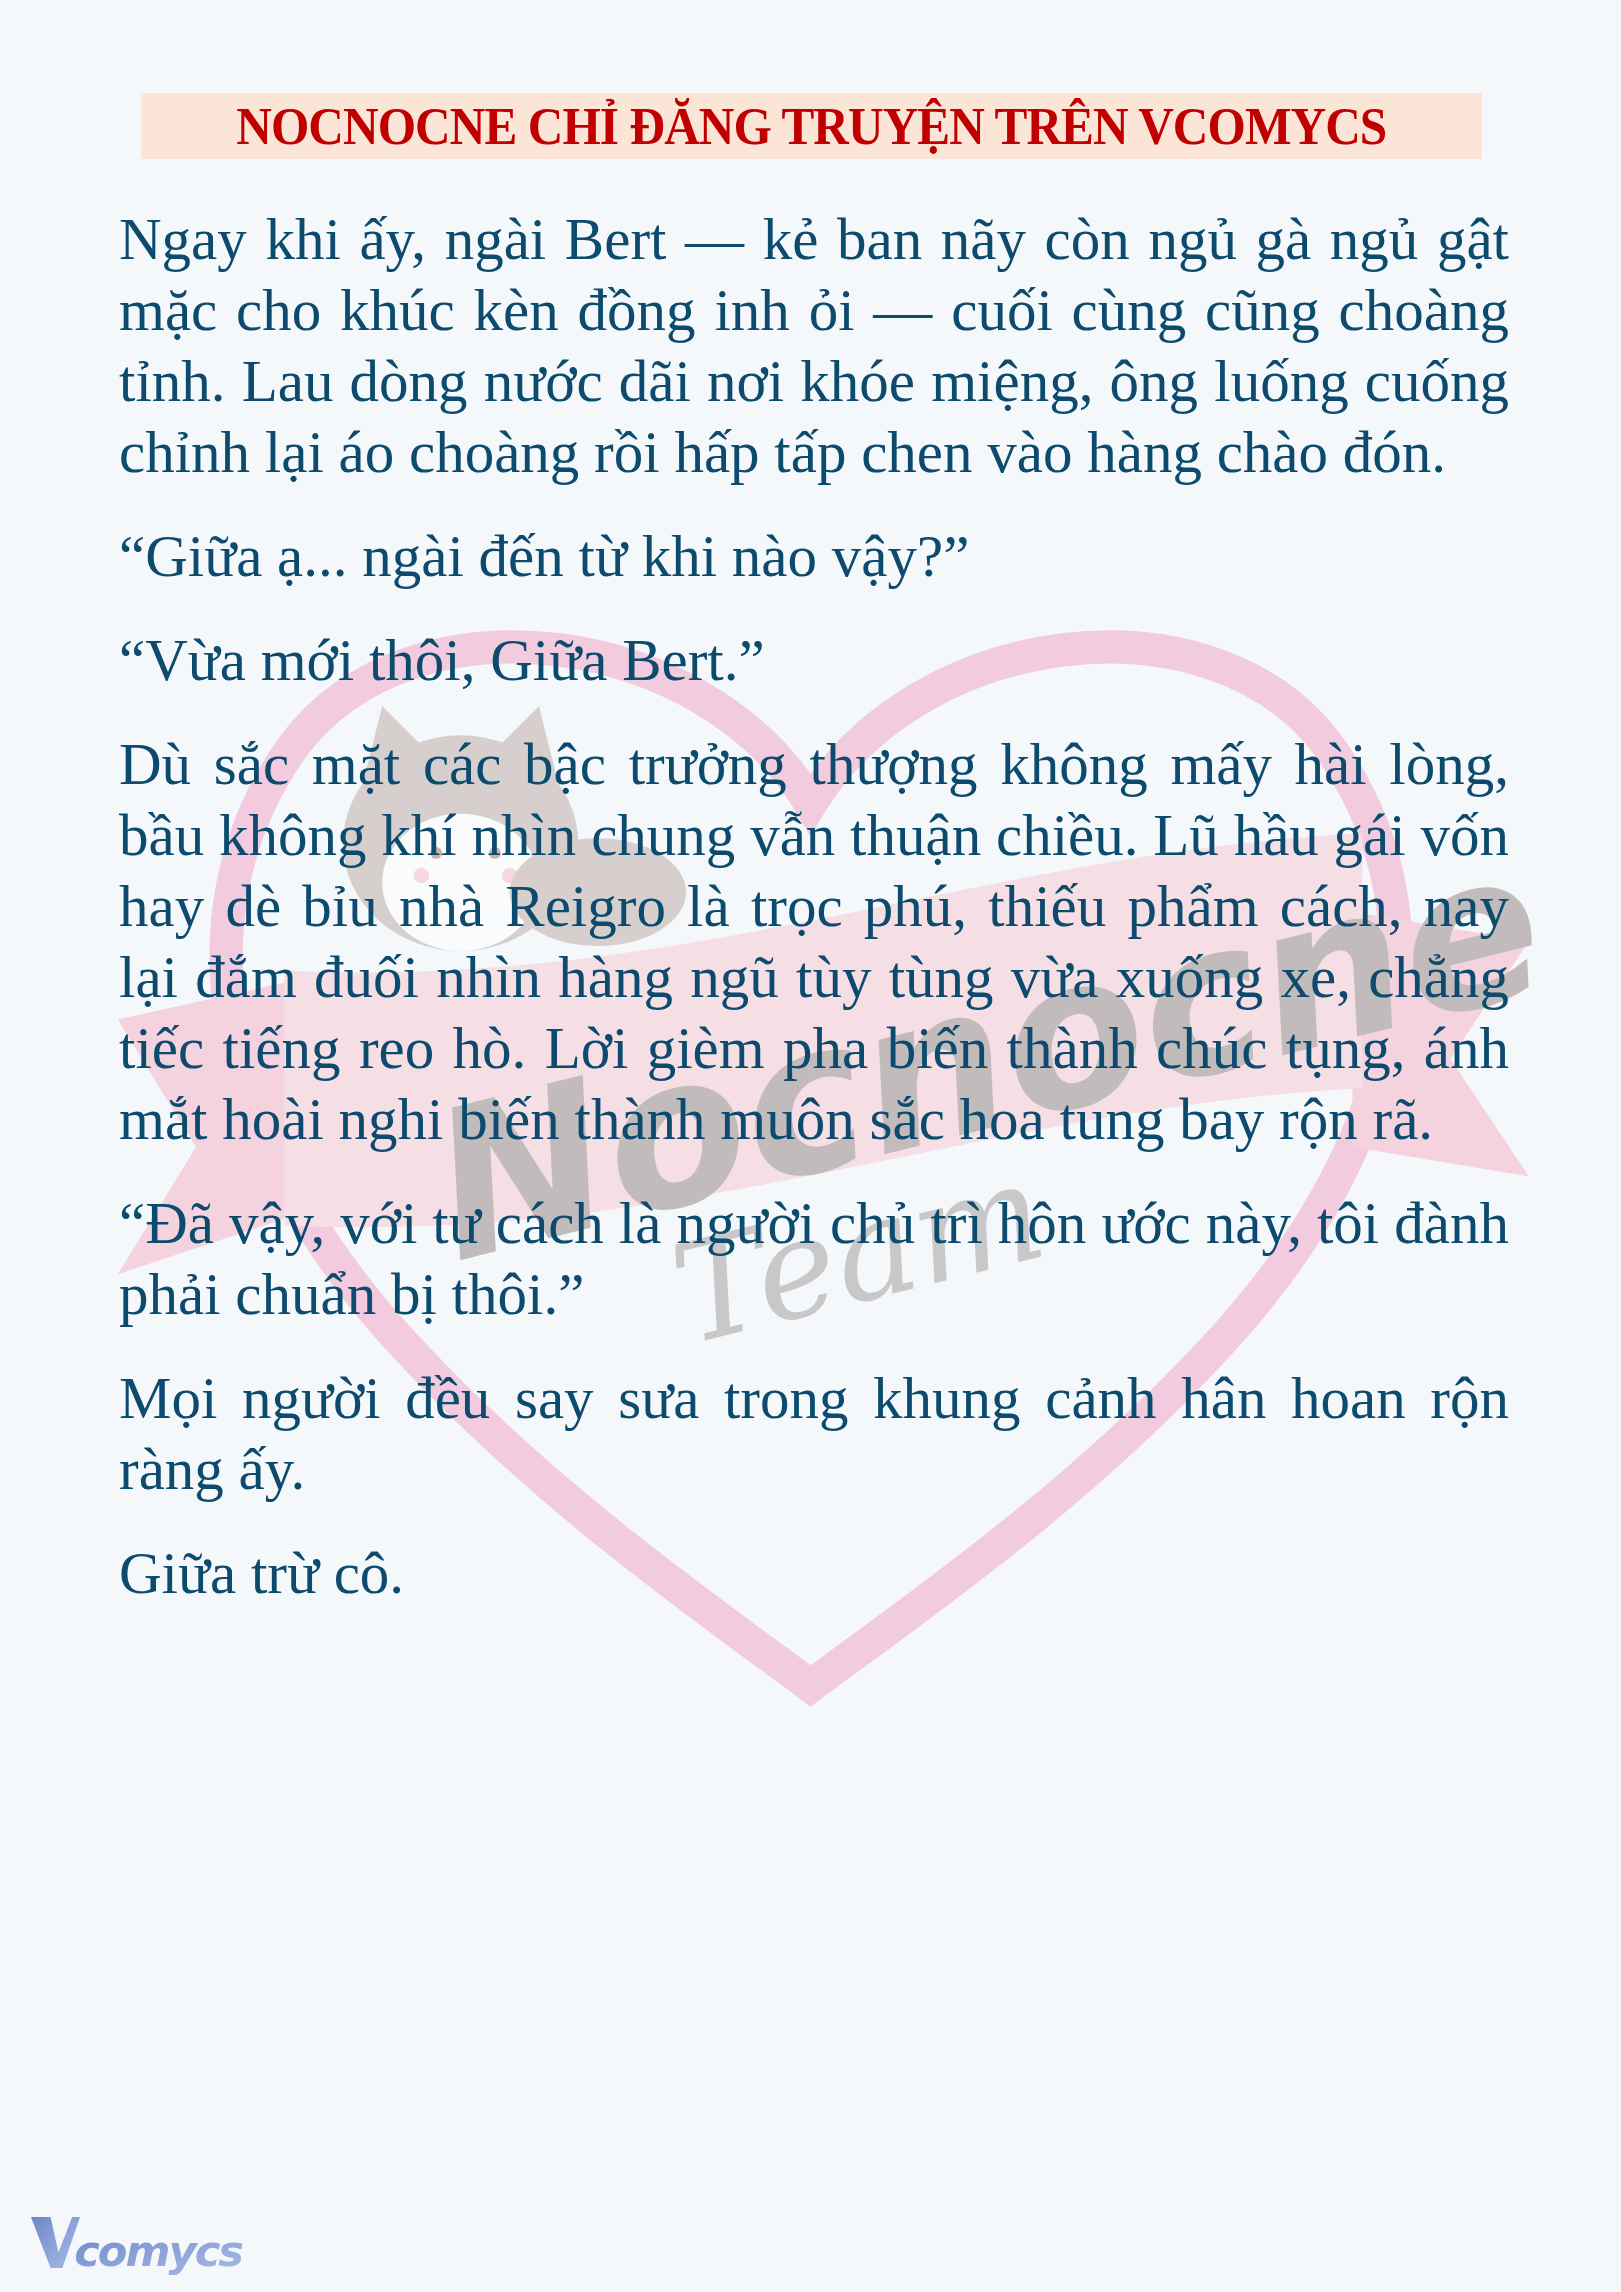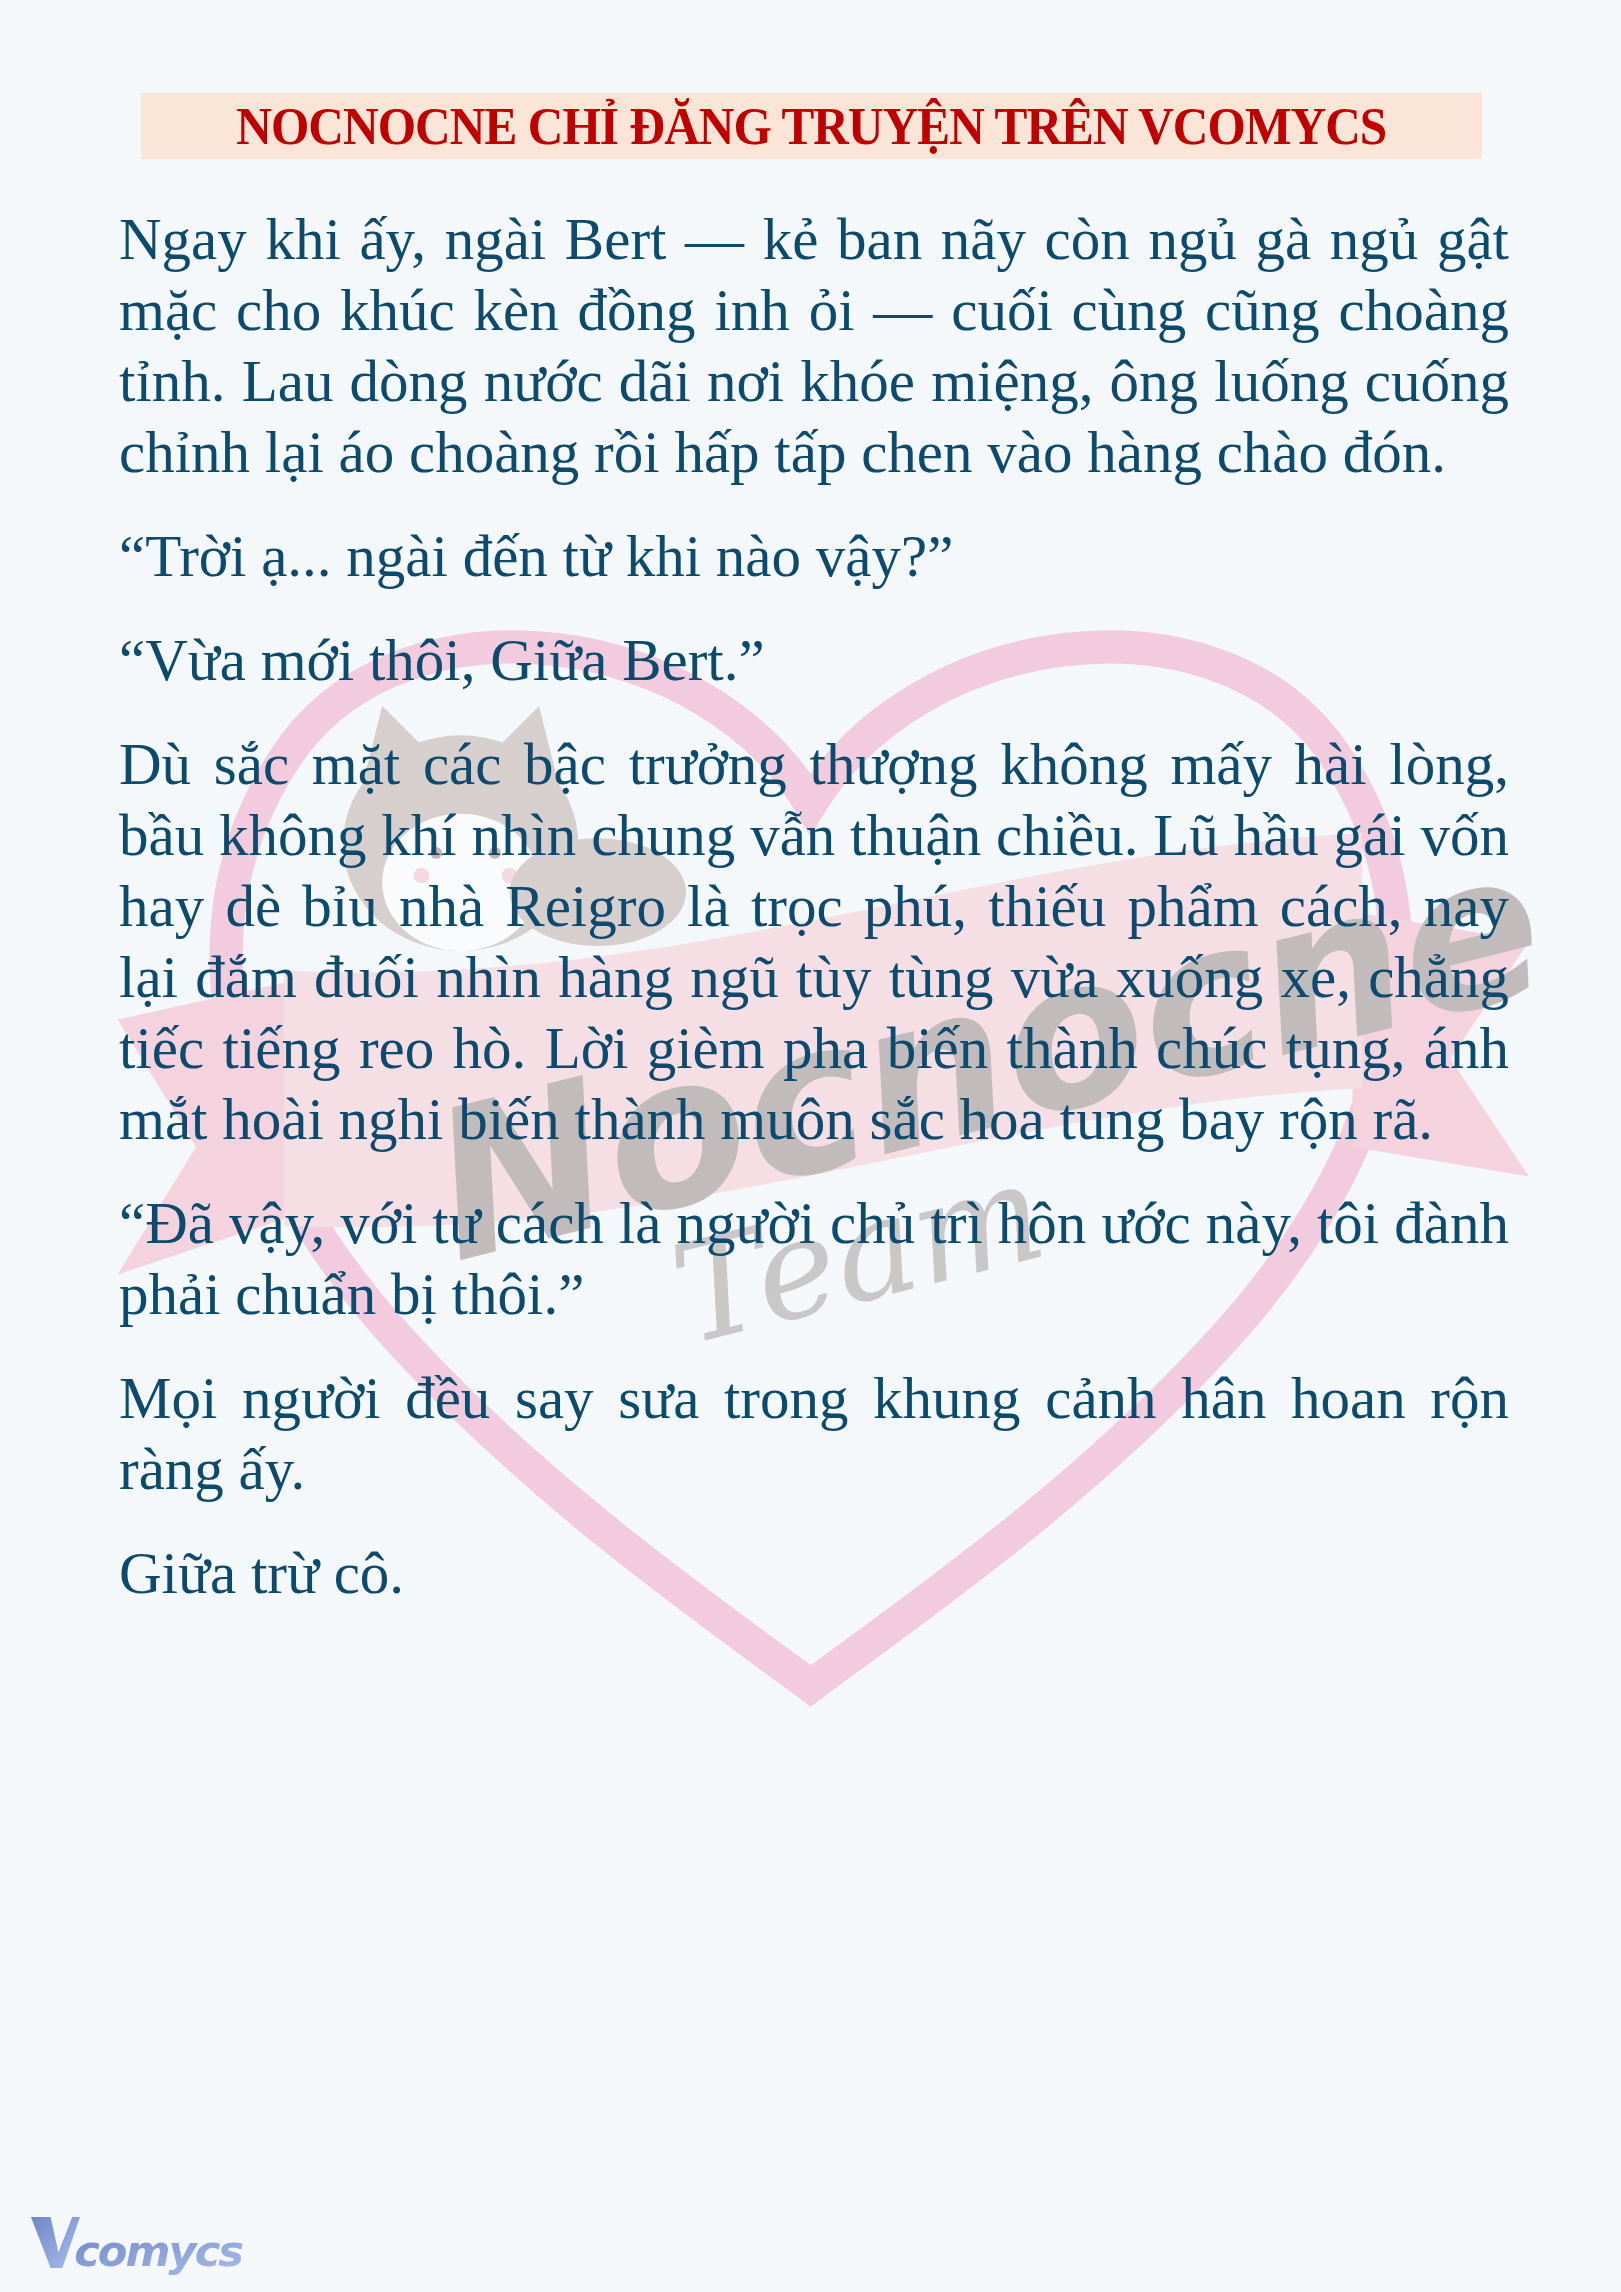--- a/index.html
+++ b/index.html
@@ -83,7 +83,7 @@
 
 <div class="content">
   <p>Ngay khi ấy, ngài Bert — kẻ ban nãy còn ngủ gà ngủ gật mặc cho khúc kèn đồng inh ỏi — cuối cùng cũng choàng tỉnh. Lau dòng nước dãi nơi khóe miệng, ông luống cuống chỉnh lại áo choàng rồi hấp tấp chen vào hàng chào đón.</p>
-  <p>“Trời ạ... ngài đến từ khi nào vậy?”</p>
+  <p>“Giữa ạ... ngài đến từ khi nào vậy?”</p>
   <p>“Vừa mới thôi, Giữa Bert.”</p>
   <p>Dù sắc mặt các bậc trưởng thượng không mấy hài lòng, bầu không khí nhìn chung vẫn thuận chiều. Lũ hầu gái vốn hay dè bỉu nhà Reigro là trọc phú, thiếu phẩm cách, nay lại đắm đuối nhìn hàng ngũ tùy tùng vừa xuống xe, chẳng tiếc tiếng reo hò. Lời gièm pha biến thành chúc tụng, ánh mắt hoài nghi biến thành muôn sắc hoa tung bay rộn rã.</p>
   <p>“Đã vậy, với tư cách là người chủ trì hôn ước này, tôi đành phải chuẩn bị thôi.”</p>

